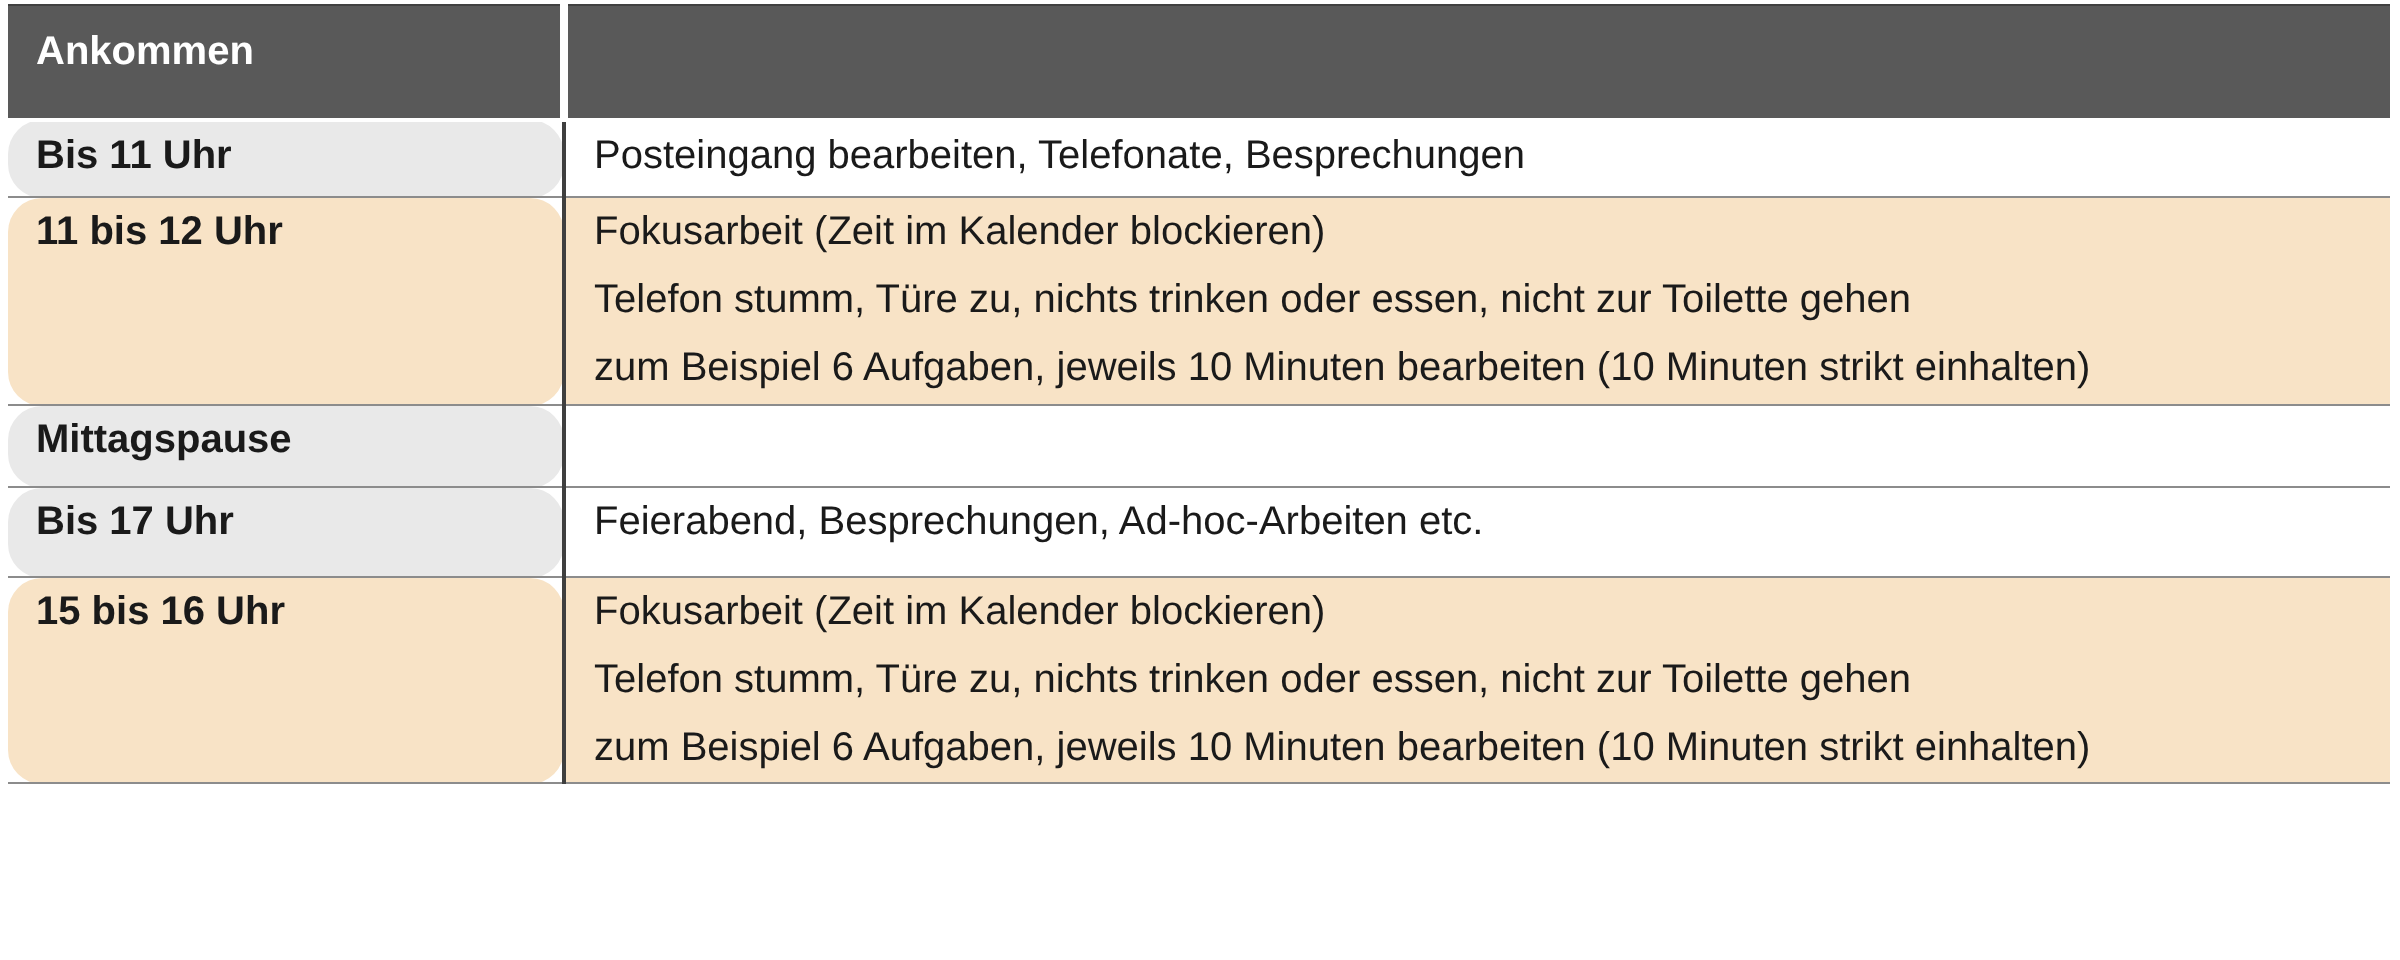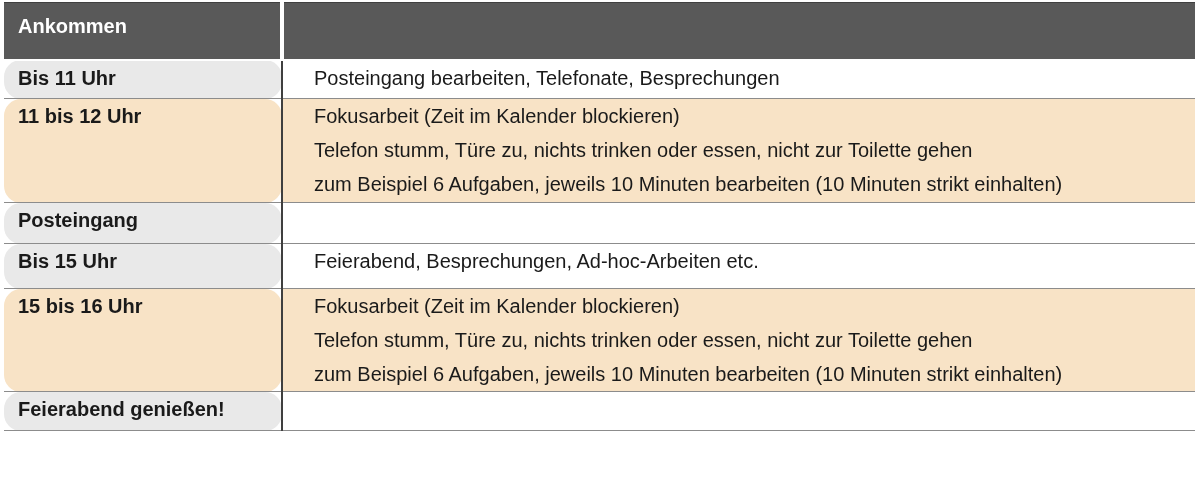--- a/index.html
+++ b/index.html
@@ -56,7 +56,7 @@
   }
   tbody td.content-cell{
     background:#ffffff;
-    padding-left:31px;
+    padding-left:14px;
     padding-right:6px;
   }
   tbody tr.highlight td.label-cell,

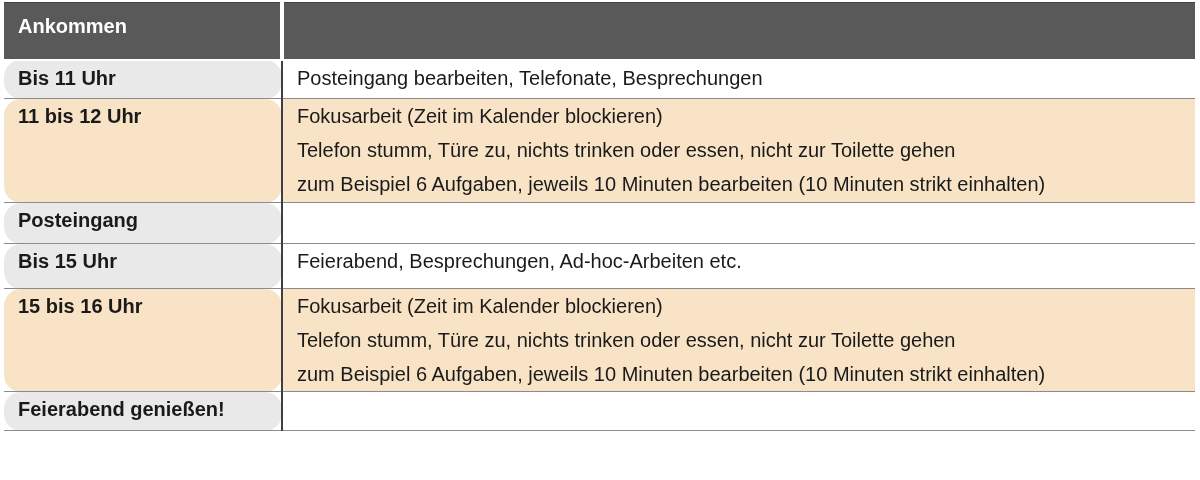--- a/index.html
+++ b/index.html
@@ -104,7 +104,7 @@
           </td>
         </tr>
         <tr>
-          <td class="label-cell"><span>Posteingang</span></td>
+          <td class="label-cell"><span>Mittagspause</span></td>
           <td class="content-cell"></td>
         </tr>
         <tr>

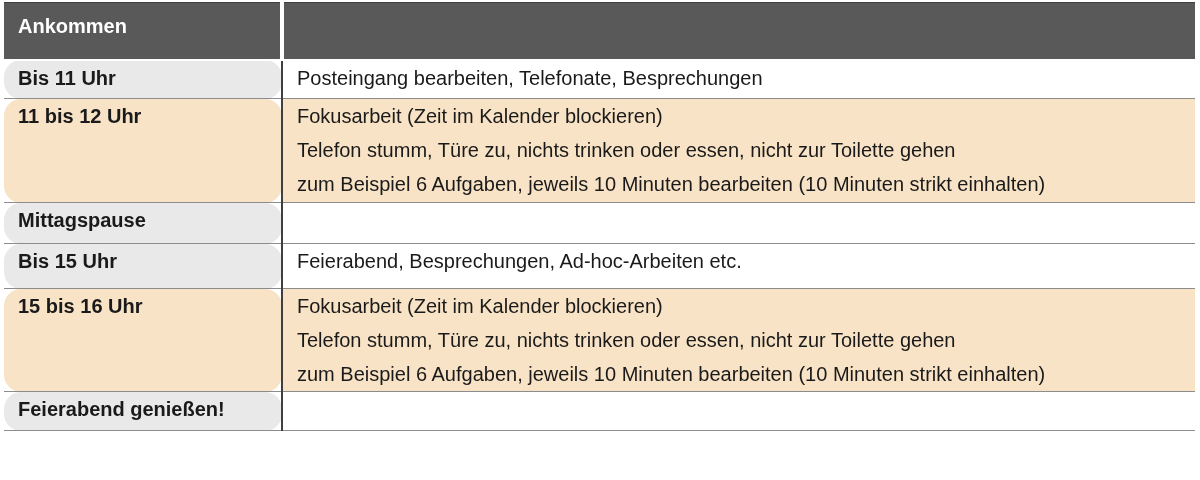--- a/index.html
+++ b/index.html
@@ -108,7 +108,7 @@
           <td class="content-cell"></td>
         </tr>
         <tr>
-          <td class="label-cell"><span>Bis 15 Uhr</span></td>
+          <td class="label-cell"><span>Bis 17 Uhr</span></td>
           <td class="content-cell">
             <div class="content-line">Feierabend, Besprechungen, Ad-hoc-Arbeiten etc.</div>
           </td>

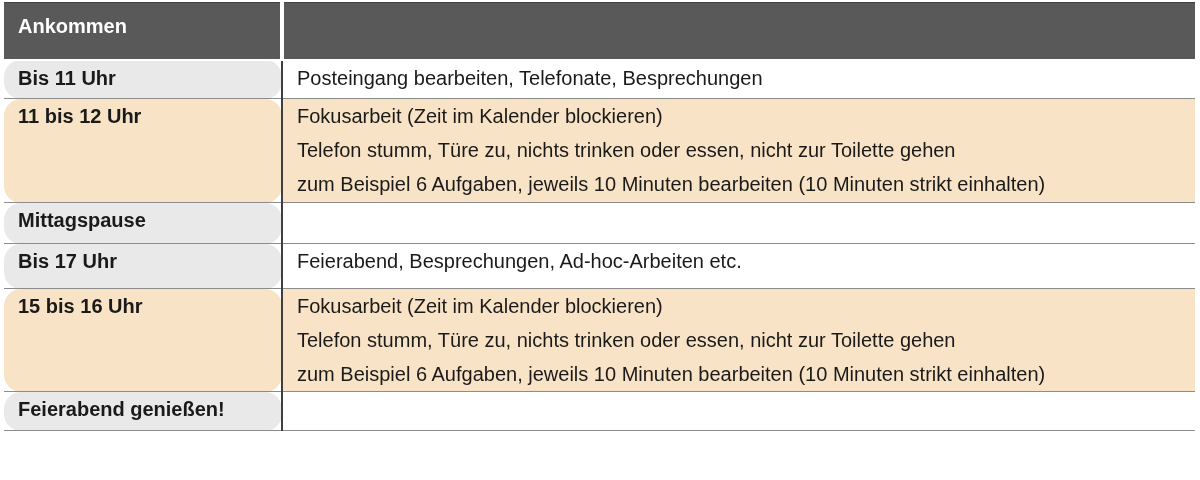--- a/index.html
+++ b/index.html
@@ -121,10 +121,6 @@
             <div class="content-line">zum Beispiel 6 Aufgaben, jeweils 10 Minuten bearbeiten (10 Minuten strikt einhalten)</div>
           </td>
         </tr>
-        <tr>
-          <td class="label-cell"><span>Feierabend genießen!</span></td>
-          <td class="content-cell"></td>
-        </tr>
       </tbody>
   </table>
 </div>

